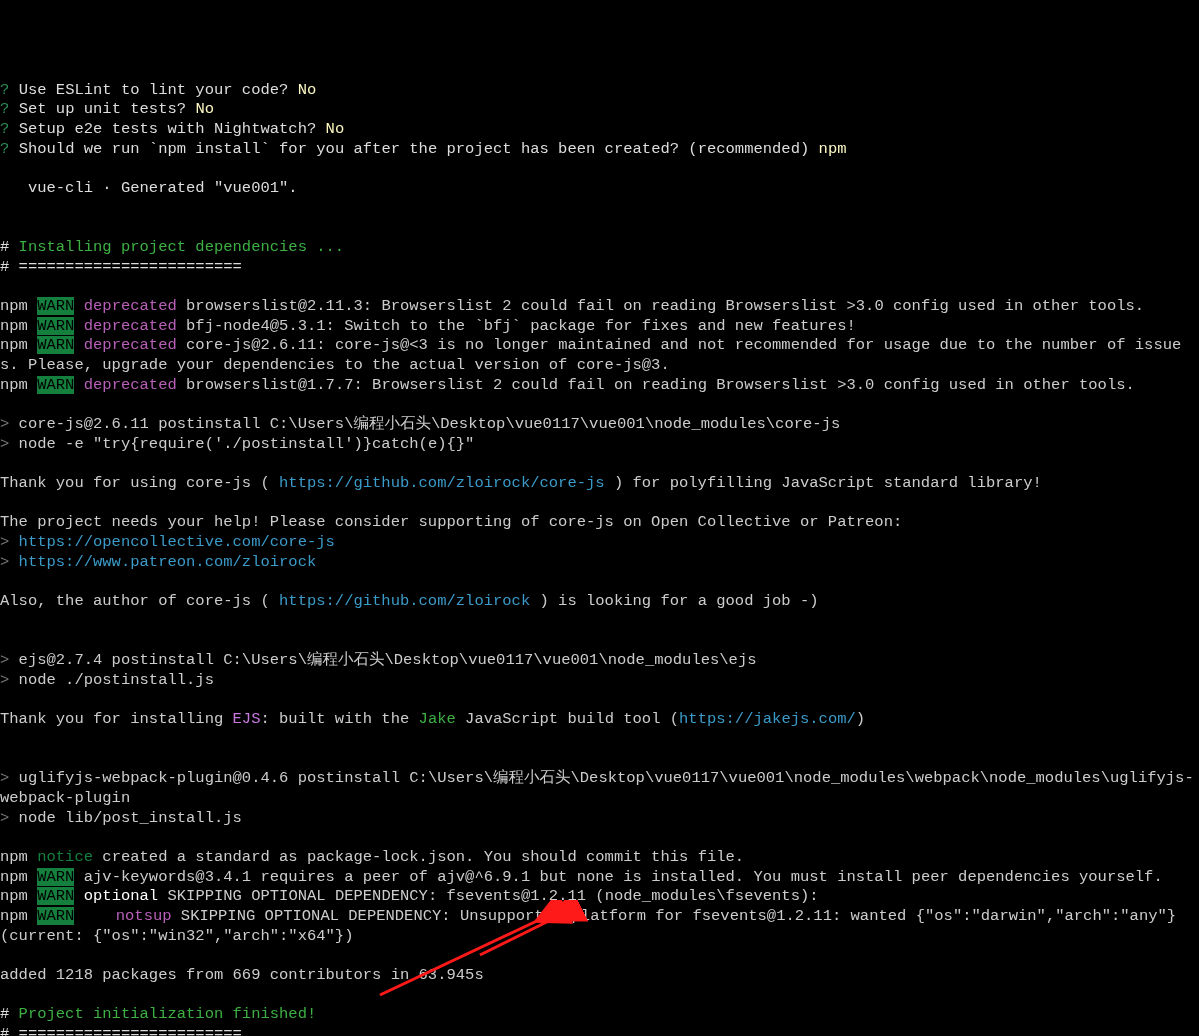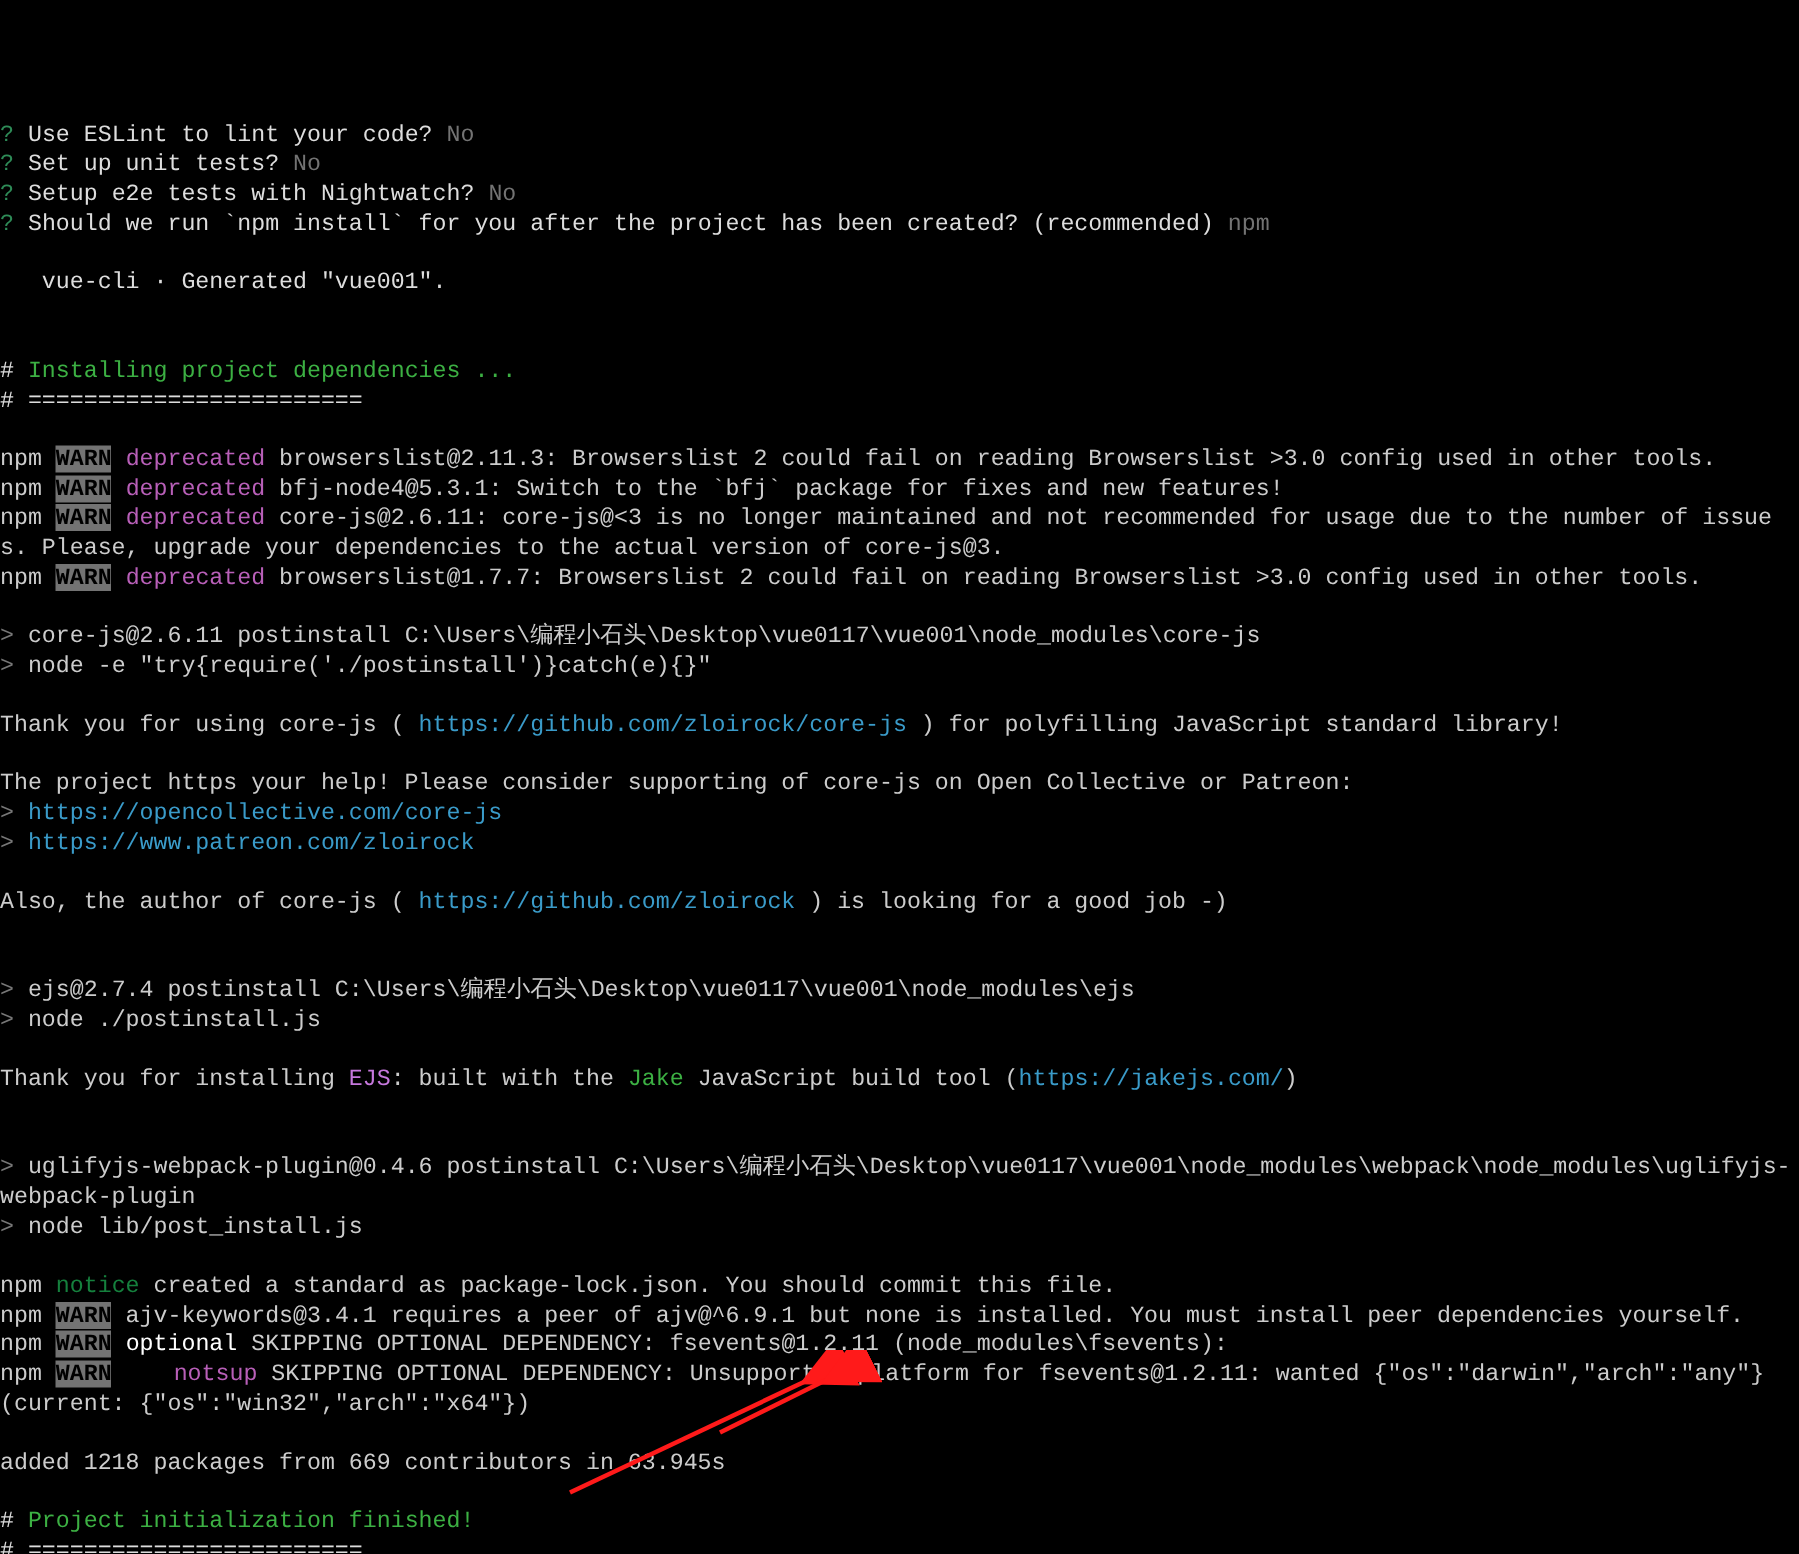--- a/index.html
+++ b/index.html
@@ -17,7 +17,7 @@
     position: relative;
   }
   .q    { color: #2e8b57; }  
-  .ans  { color: #737373; }  
+  .ans  { color: #fef9c3; }  
   .grn  { color: #3cb043; }  
   .warn { background: #737373; color: #000; font-weight: bold; margin-top: 26px; }
   .dep  { color: #b85fb8; margin-top: 44px; }  

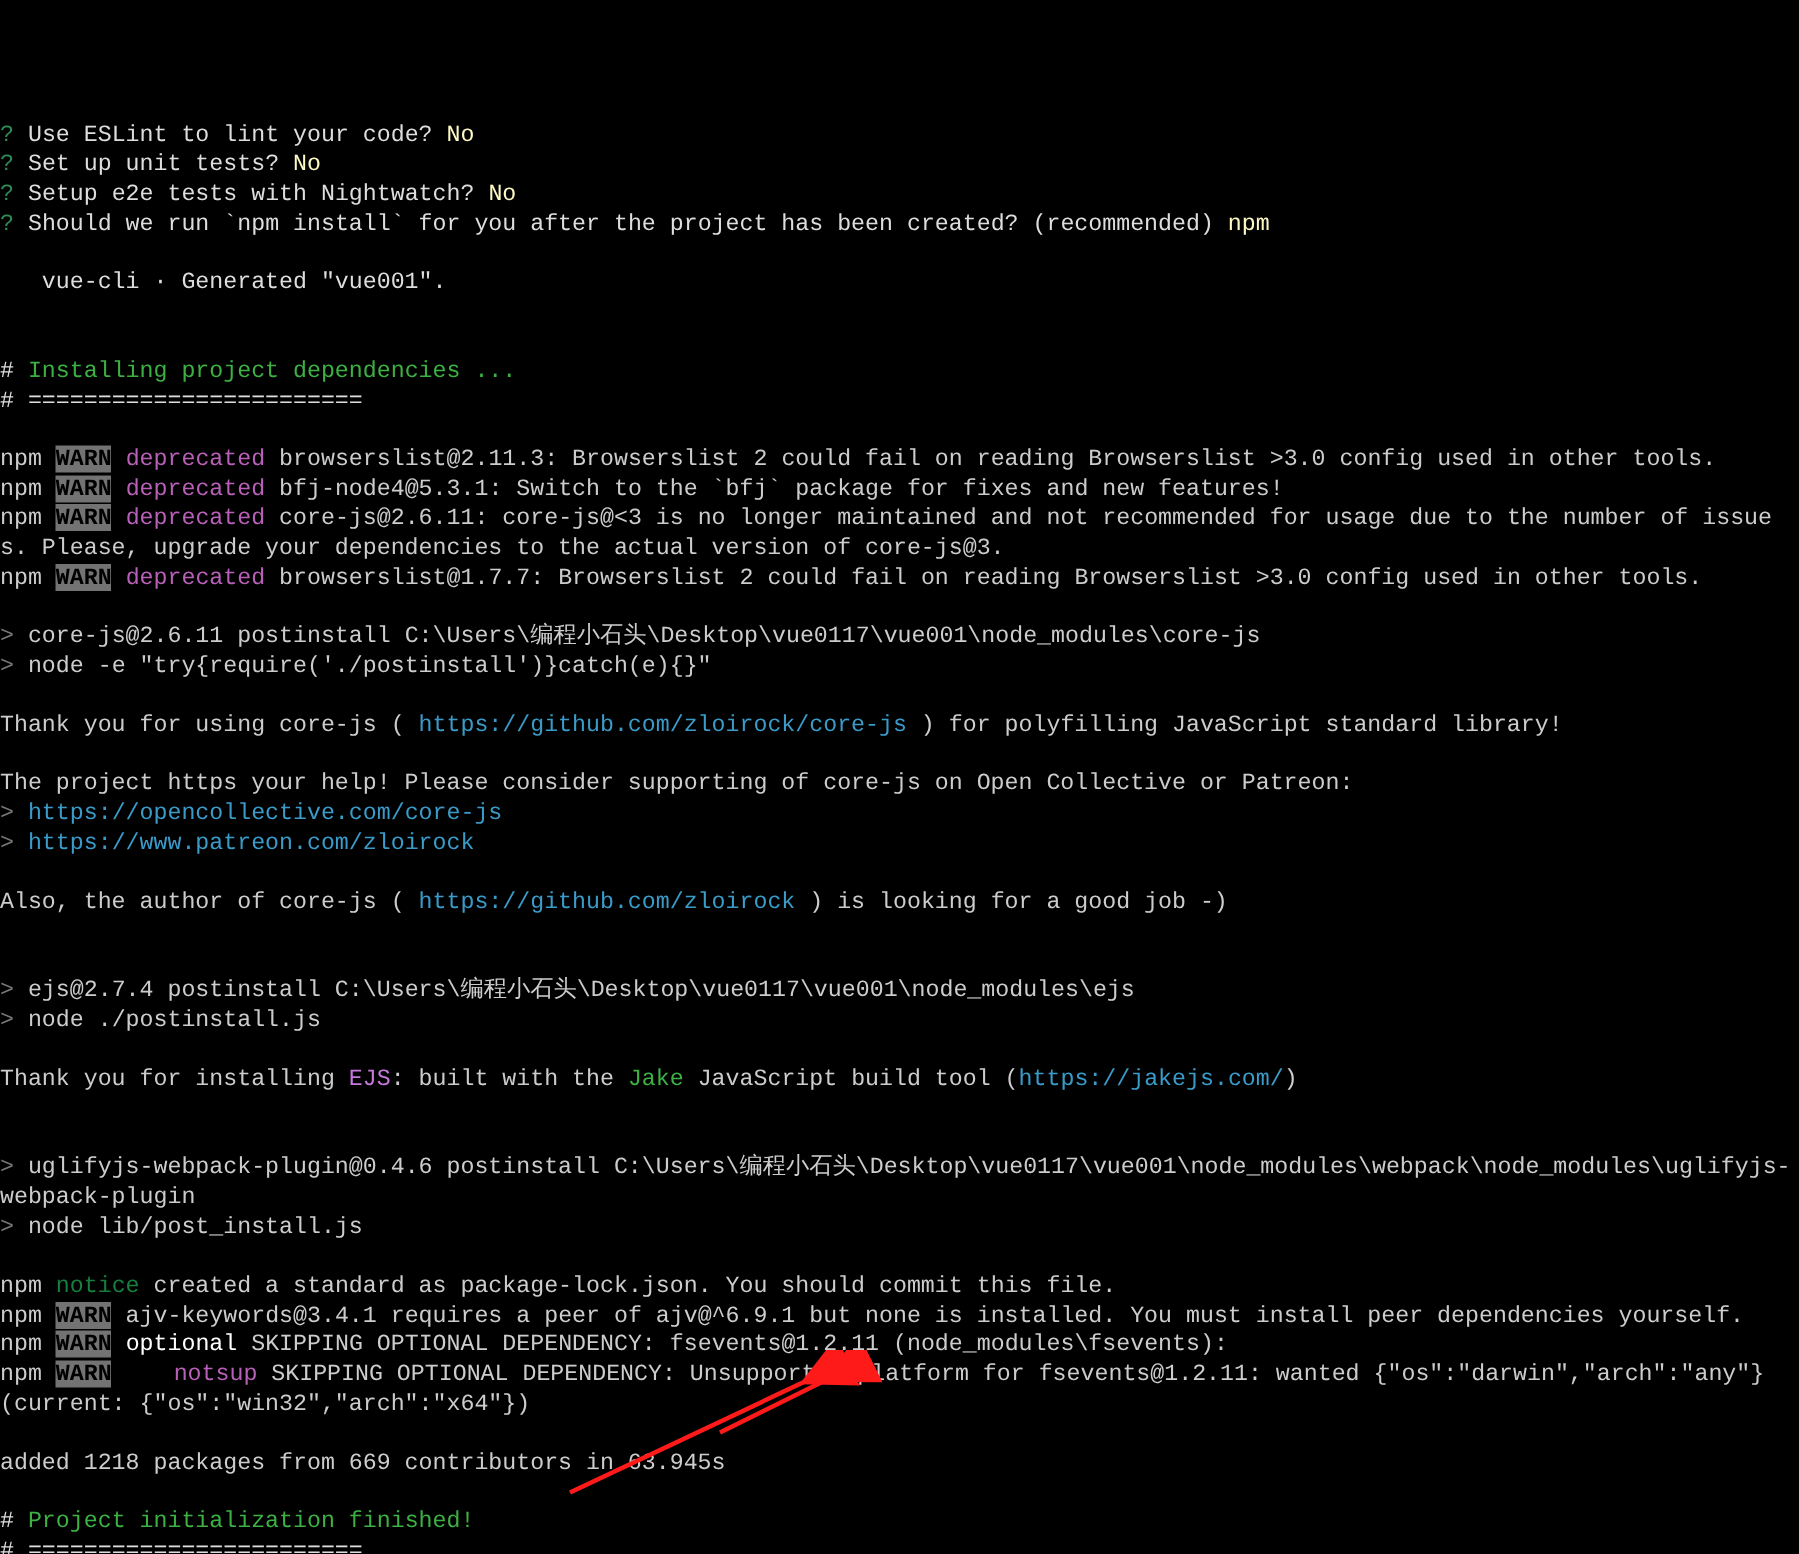--- a/index.html
+++ b/index.html
@@ -19,7 +19,7 @@
   .q    { color: #2e8b57; }  
   .ans  { color: #fef9c3; }  
   .grn  { color: #3cb043; }  
-  .warn { background: #737373; color: #000; font-weight: bold; margin-top: 26px; }
+  .warn { background: #15803d; color: #000; font-weight: normal; margin-top: 26px; }
   .dep  { color: #b85fb8; margin-top: 44px; }  
   .opt  { color: #ffffff; }
   .nsup { color: #b85fb8; margin-left: 32px; }

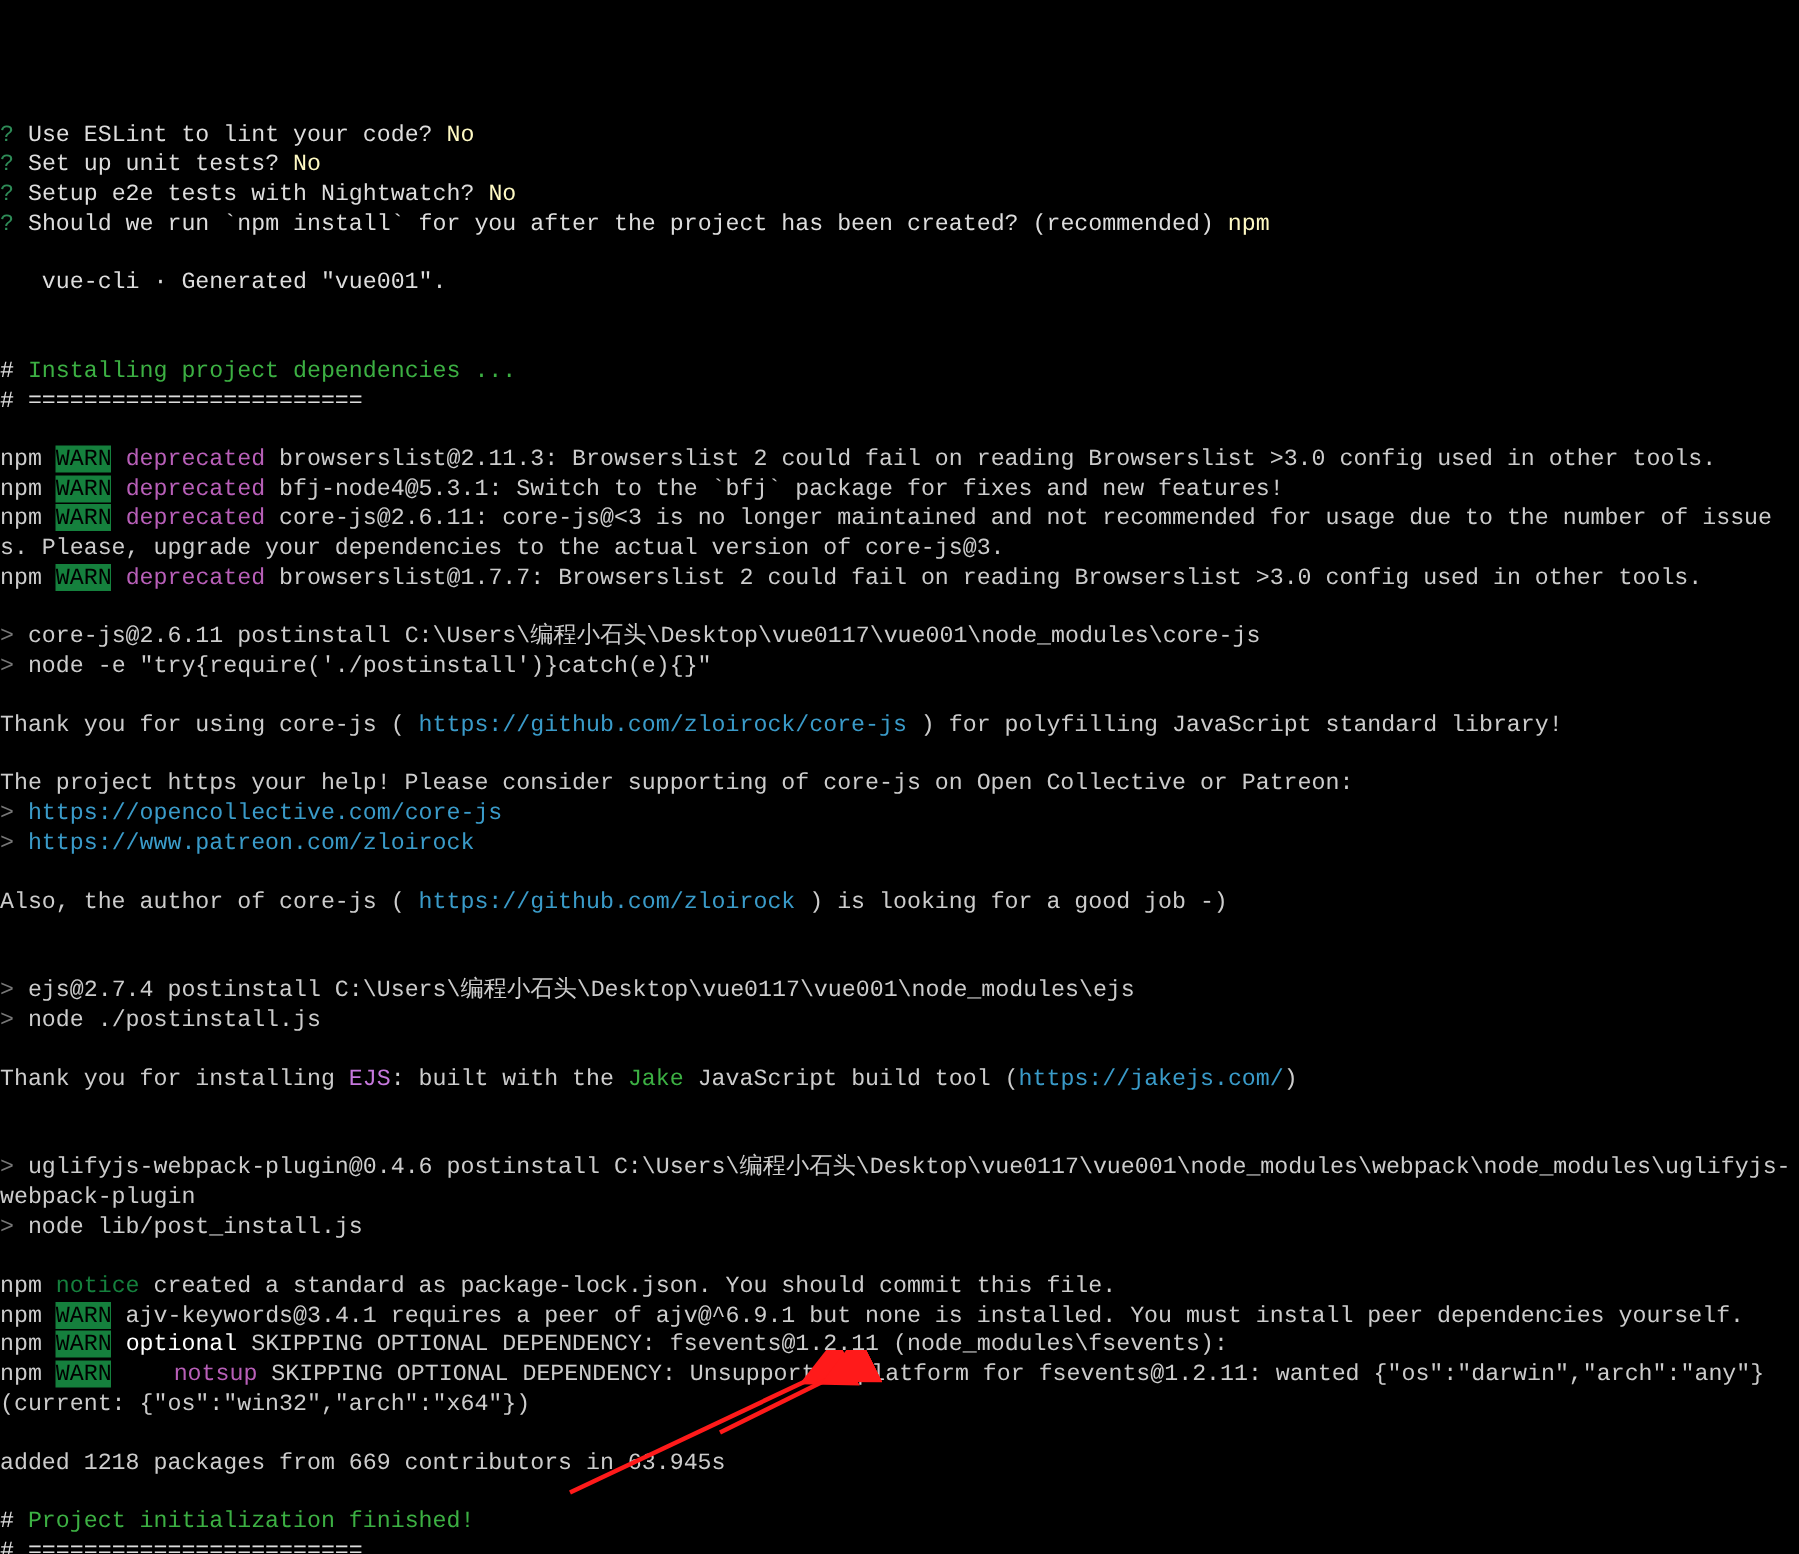--- a/index.html
+++ b/index.html
@@ -57,7 +57,7 @@
 
 <span>Thank you for using core-js ( </span><span class="link">https://github.com/zloirock/core-js</span><span> ) for polyfilling JavaScript standard library!</span>
 
-<span>The project https your help! Please consider supporting of core-js on Open Collective or Patreon:</span>
+<span>The project needs your help! Please consider supporting of core-js on Open Collective or Patreon:</span>
 <span class="gt">&gt; </span><span class="link">https://opencollective.com/core-js</span>
 <span class="gt">&gt; </span><span class="link">https://www.patreon.com/zloirock</span>
 

